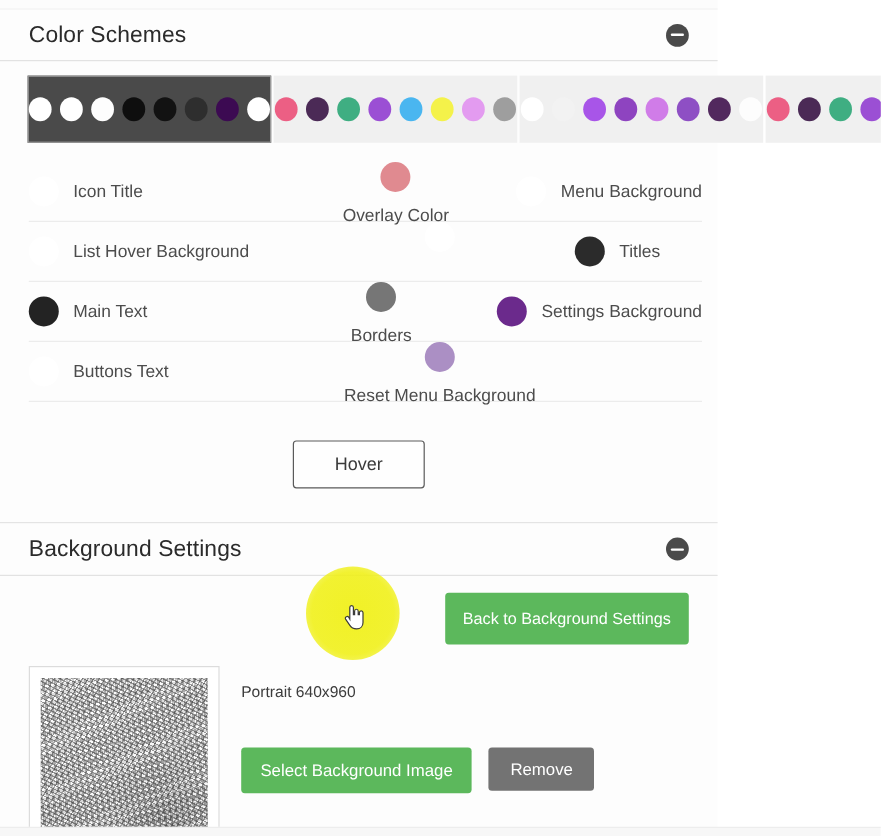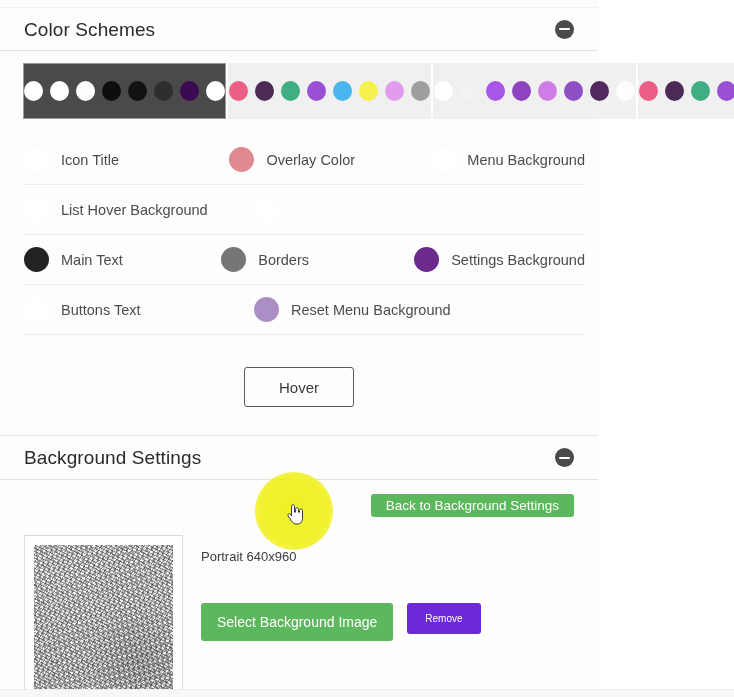--- a/index.html
+++ b/index.html
@@ -99,7 +99,7 @@
     height: 50px;
   }
   .color-cell.c1 { width: 230px; }
-  .color-cell.c2 { width: 225px; }
+  .color-cell.c2 { width: 225px; flex-direction: column; }
   .color-cell.c3 { flex: 1 1 auto; }
   .swatch {
     width: 25px;

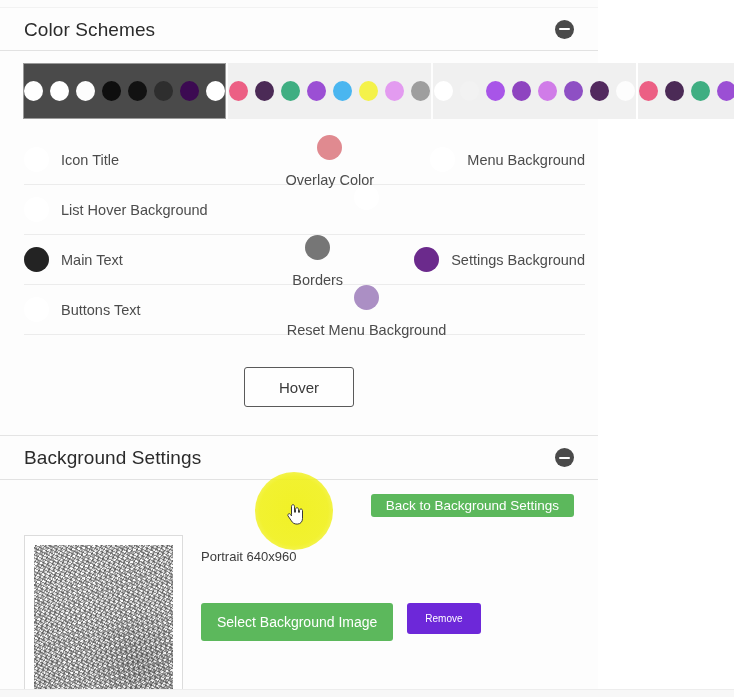--- a/index.html
+++ b/index.html
@@ -307,6 +307,10 @@
         <div class="color-cell c2">
           <span class="swatch empty" style="background: rgb(255, 255, 255);"></span>
         </div>
+        <div class="color-cell c3">
+          <span class="swatch" style="background: rgb(43, 43, 43);"></span>
+          <span class="color-label">Titles</span>
+        </div>
       </div>
       <div class="color-row">
         <div class="color-cell c1">

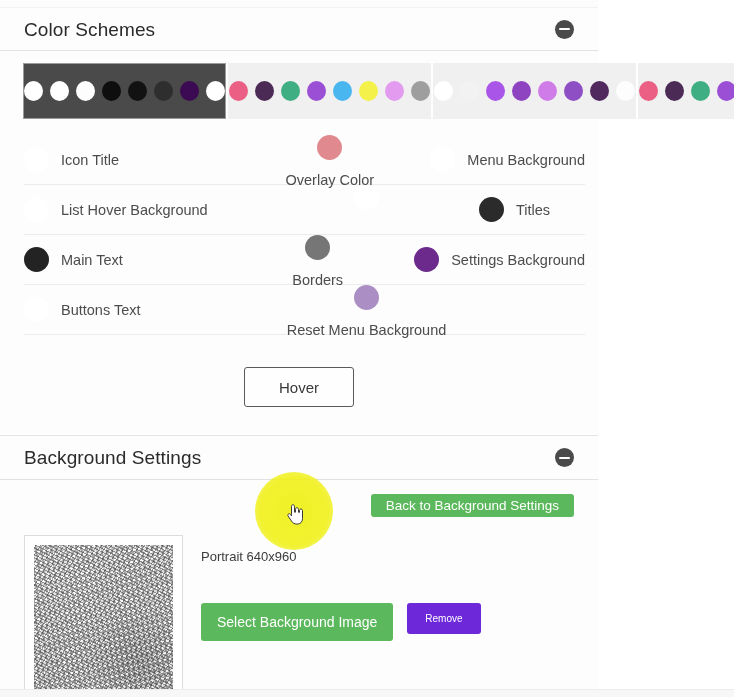--- a/index.html
+++ b/index.html
@@ -155,7 +155,7 @@
     border-radius: 3px;
     font-family: "Liberation Sans", sans-serif;
     font-size: 13.5px;
-    padding: 4px 15px;
+    padding: 14px 15px;
     cursor: pointer;
     white-space: nowrap;
   }

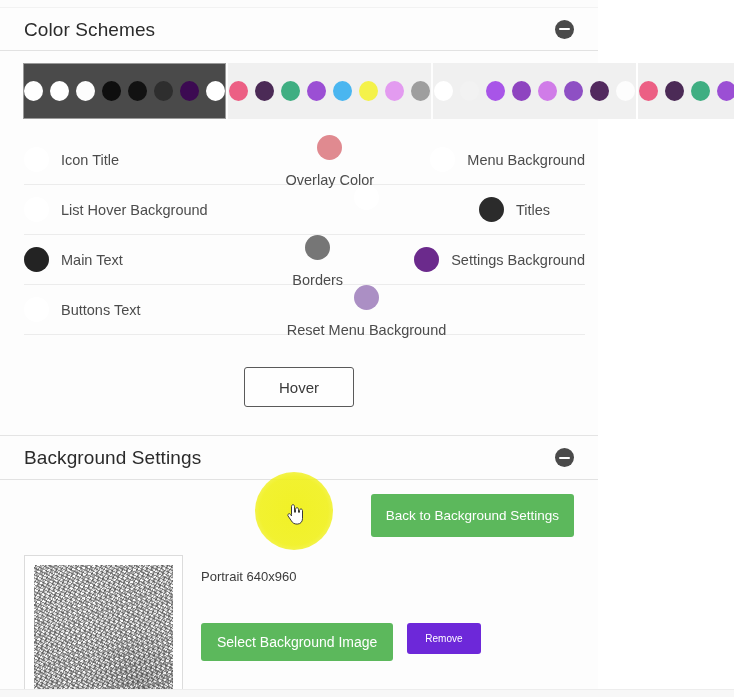--- a/index.html
+++ b/index.html
@@ -160,12 +160,12 @@
     white-space: nowrap;
   }
   .red-btn {
-    background: #6d28d9;
+    background: #737373;
     color: #ffffff;
     border: none;
     border-radius: 3px;
     font-family: "Liberation Sans", sans-serif;
-    font-size: 10px;
+    font-size: 14px;
     padding: 10px 18px;
     cursor: pointer;
     white-space: nowrap;

